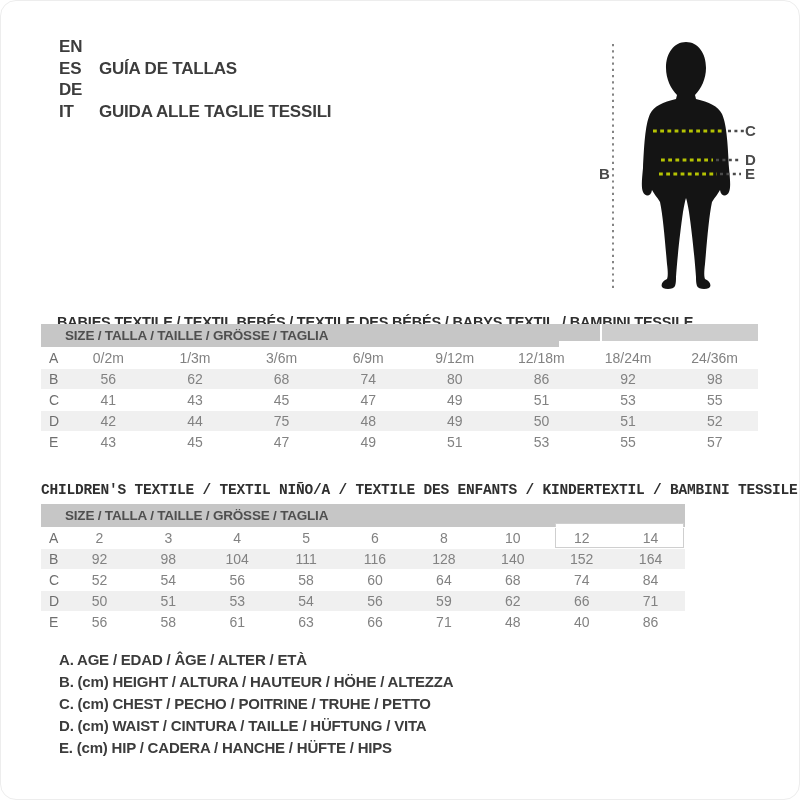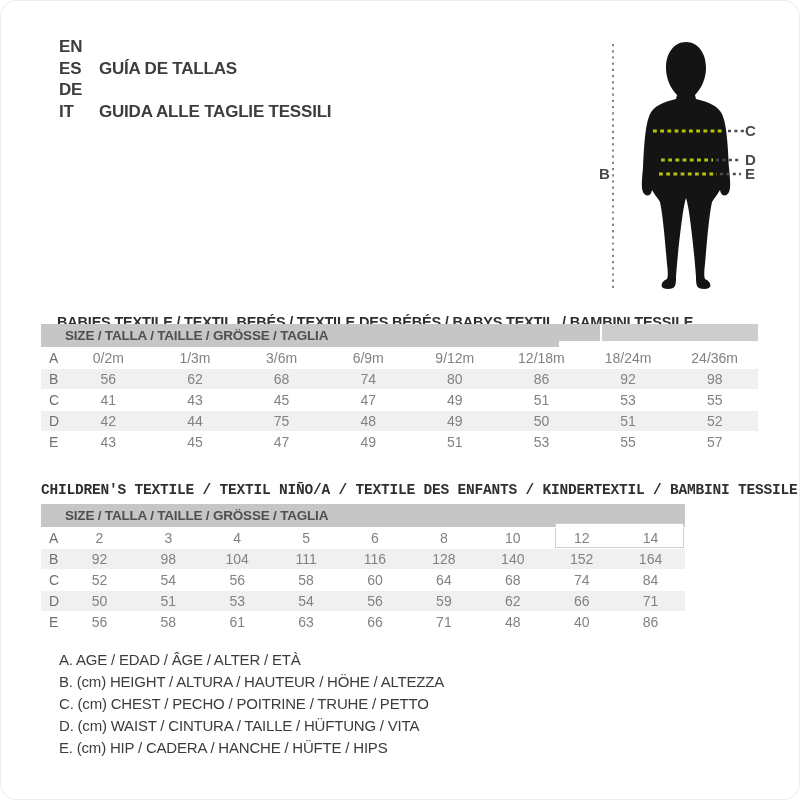--- a/index.html
+++ b/index.html
@@ -44,7 +44,7 @@
 
   
   .legend{position:absolute;left:58px;top:648px;}
-  .legend-line{font-size:15px;font-weight:normal;color:#3c3c3c;line-height:22px;letter-spacing:-0.2px;white-space:pre;}
+  .legend-line{font-size:15px;font-weight:bold;color:#3c3c3c;line-height:22px;letter-spacing:-0.2px;white-space:pre;}
 </style>
 </head>
 <body>

